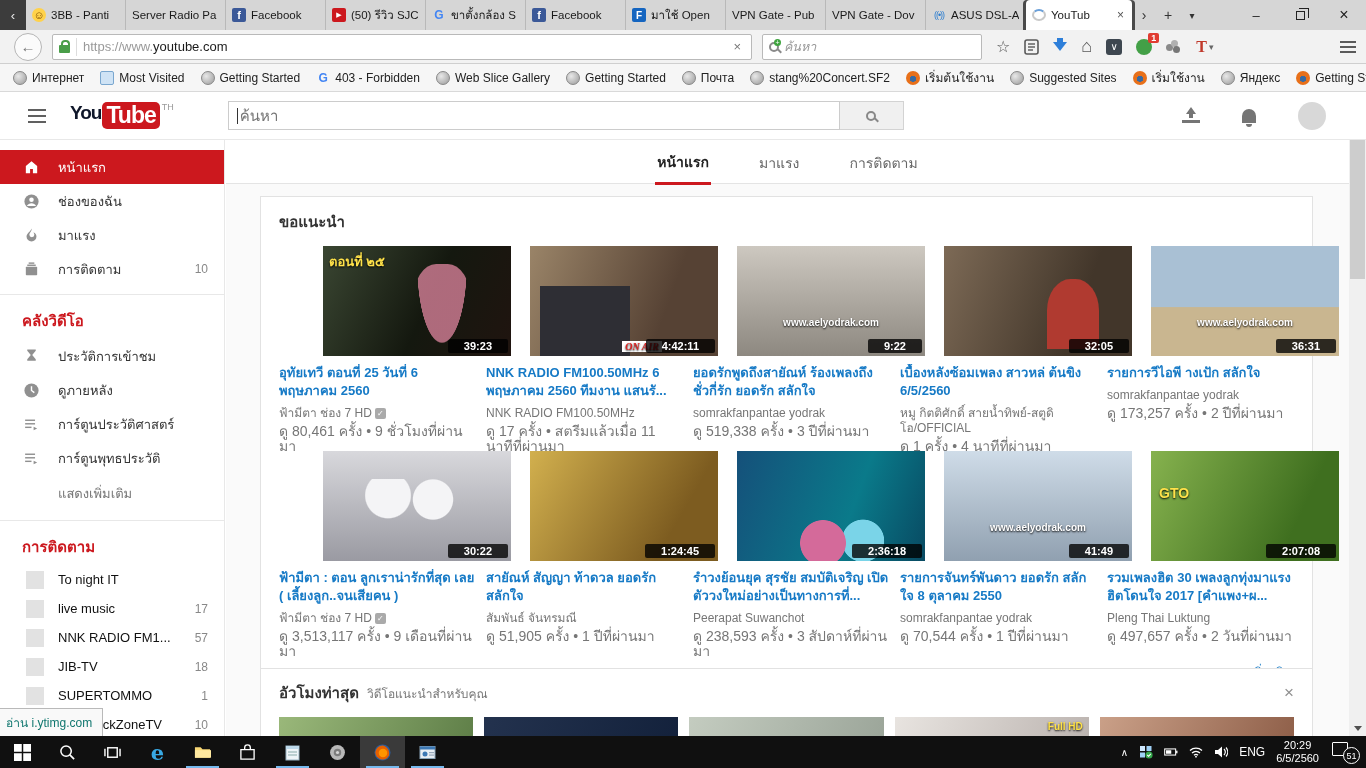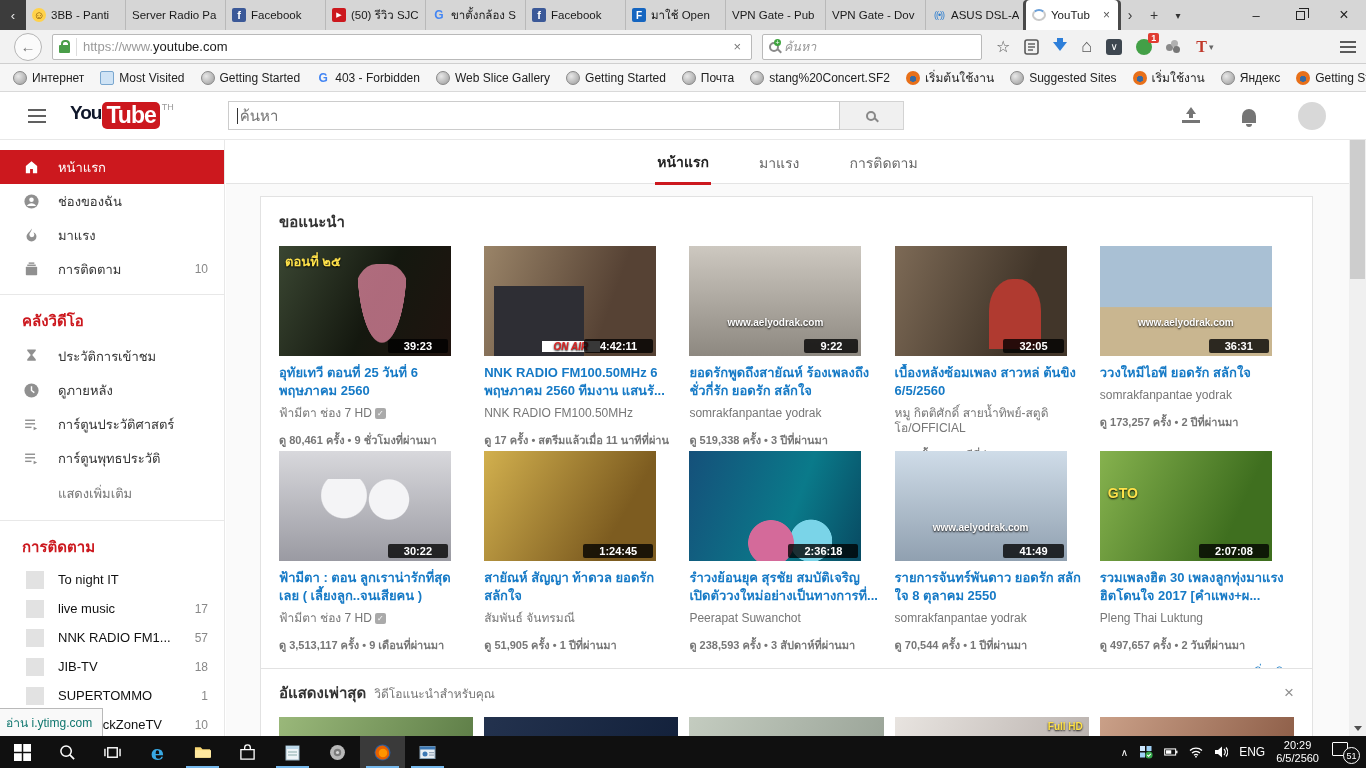--- a/index.html
+++ b/index.html
@@ -15,7 +15,7 @@
     color:#1a1a1a; border-right:1px solid #b9b9b9; overflow:hidden; white-space:nowrap; }
   .ff-tab .tab-label { overflow:hidden; text-overflow:clip; flex:1; }
   .ff-tab.active { background:#fff; border-right:none; border-radius:4px 4px 0 0; position:relative;
-    box-shadow:-3px 0 0 #4a4a4a, 3px 0 0 #4a4a4a; width:92px; }
+    box-shadow:-3px 0 0 #4a4a4a, 3px 0 0 #4a4a4a; width:106px; }
   .fav { width:14px; height:14px; flex:0 0 14px; display:flex; align-items:center; justify-content:center;
     font-size:10px; border-radius:2px; }
   .fav.smiley { background:#ffd24a; color:#7a4a00; border-radius:50%; font-size:11px; }

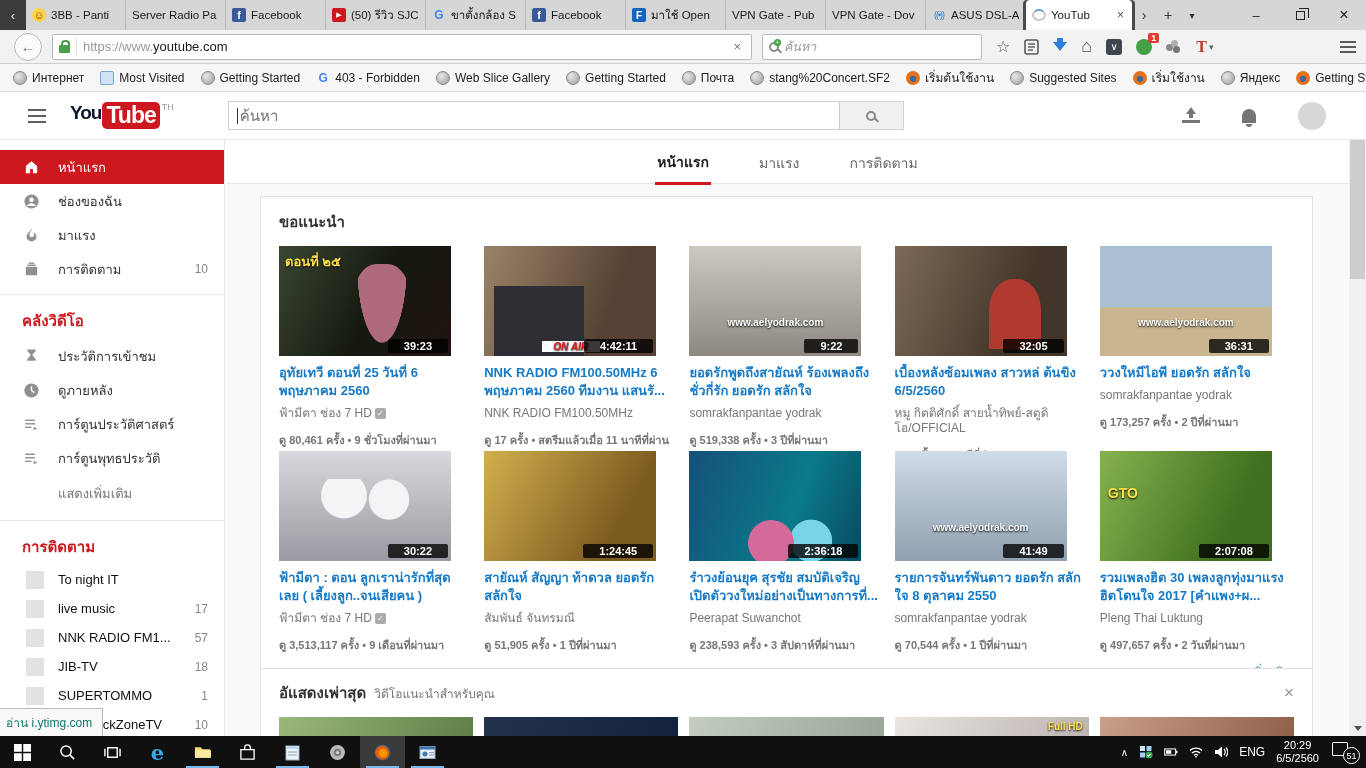--- a/index.html
+++ b/index.html
@@ -145,7 +145,7 @@
   .card-title { font-size:15px; font-weight:bold; color:#333; margin-bottom:12px; }
   .vgrid { display:flex; gap:11px; }
   .vcard { width:196px; }
-  .thumb { width:172px; height:110px; position:relative; overflow:hidden; }
+  .thumb { width:188px; height:110px; position:relative; overflow:hidden;margin-left:44px; }
   .duration { position:absolute; right:3px; bottom:3px; background:rgba(0,0,0,.78); color:#fff;
     font-size:11px; font-weight:bold; padding:1px 16px; border-radius:2px; }
   .overlay-txt { position:absolute; left:5px; bottom:4px; color:#ffe24a; font-size:10px; font-weight:bold;

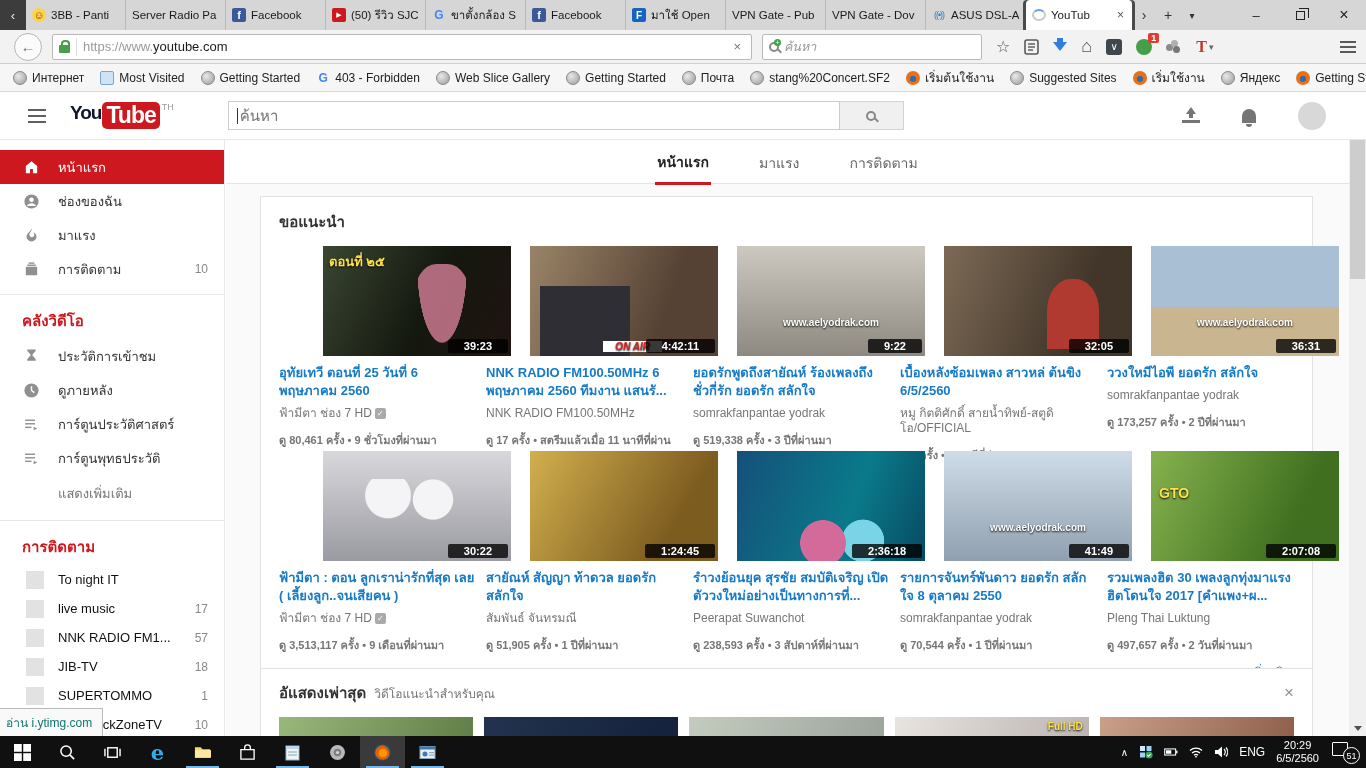--- a/index.html
+++ b/index.html
@@ -151,7 +151,7 @@
   .overlay-txt { position:absolute; left:5px; bottom:4px; color:#ffe24a; font-size:10px; font-weight:bold;
     text-shadow:0 1px 2px #000; }
   .overlay-txt.center { left:50%; transform:translateX(-50%); bottom:28px; color:#fff; }
-  .overlay-txt.onair { color:#d22; background:#fff; padding:0 12px; font-style:italic; left:auto; right:56px; }
+  .overlay-txt.onair { color:#d22; background:#fff; padding:0 3px; font-style:italic; left:auto; right:56px;font-family:Liberation Serif, serif; }
   .vtext { padding-top:8px; height:95px; }
   .vtitle { font-size:13px; font-weight:bold; color:#167ac6; line-height:18px; max-height:36px;
     overflow:hidden; display:-webkit-box; -webkit-line-clamp:2; -webkit-box-orient:vertical; }

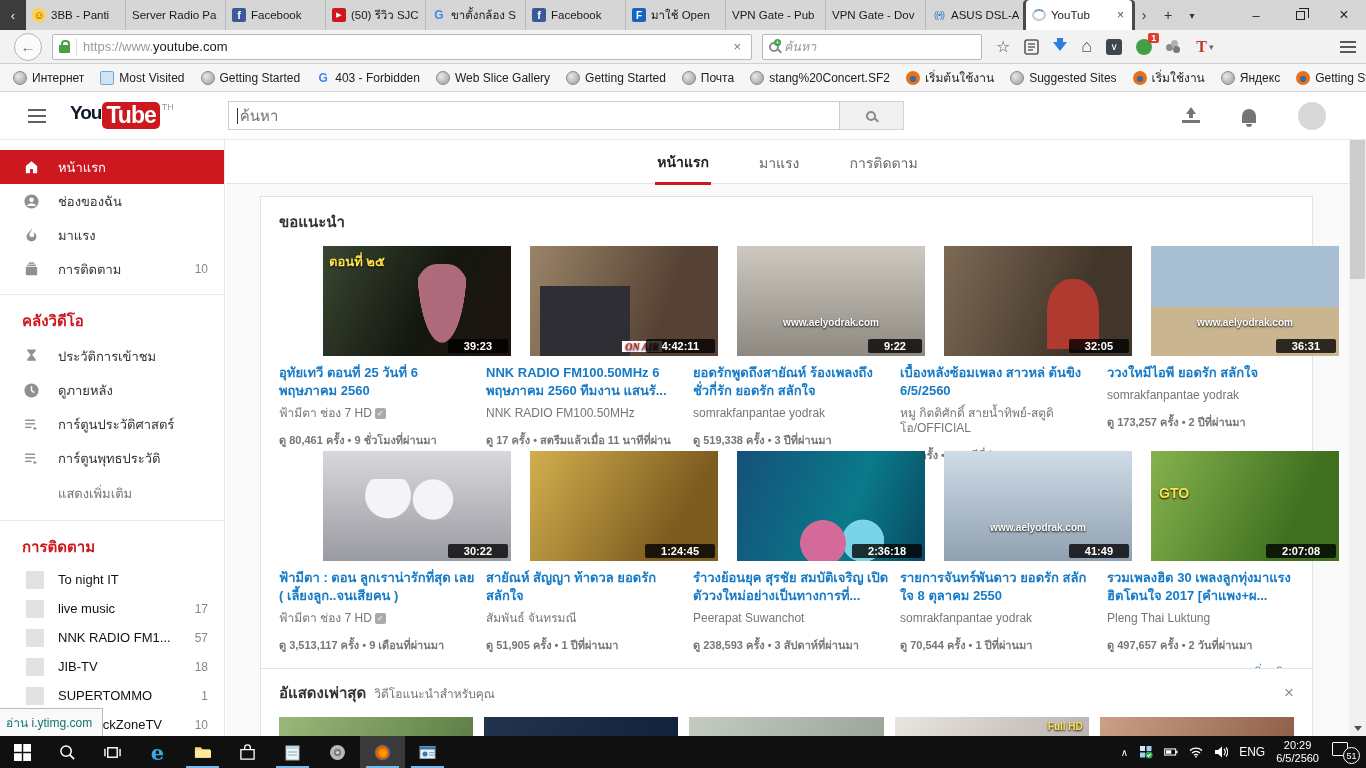--- a/index.html
+++ b/index.html
@@ -600,7 +600,7 @@
           <span class="duration">36:31</span>
         </div>
         <div class="vtext">
-          <div class="vtitle">ววงใหมีไอพี ยอดรัก สลักใจ</div>
+          <div class="vtitle">รายการวีไอพี างเปัก สลักใจ</div>
           <div class="vchannel">somrakfanpantae yodrak</div>
           <div class="vmeta">ดู 173,257 ครั้ง • 2 ปีที่ผ่านมา</div>
         </div>

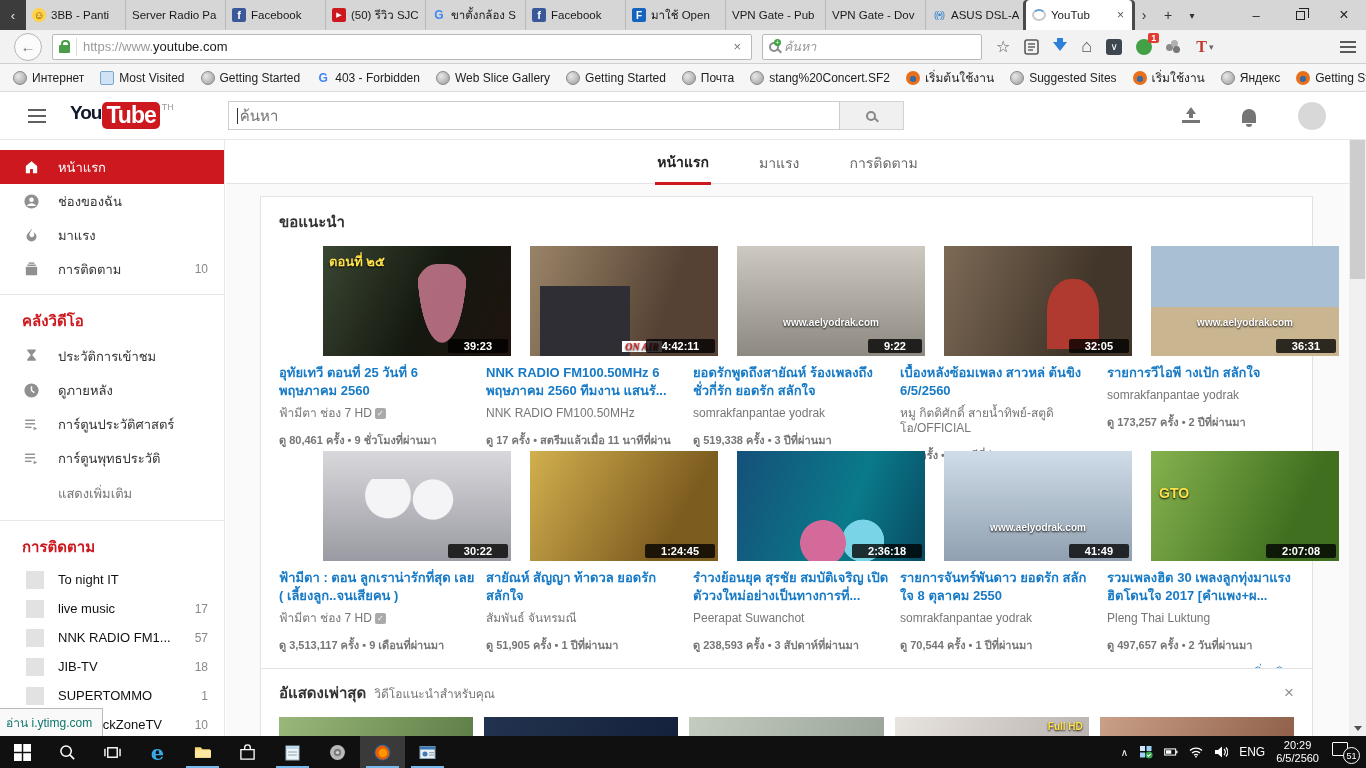--- a/index.html
+++ b/index.html
@@ -158,7 +158,7 @@
   .vchannel { font-size:12px; color:#767676; margin-top:6px; line-height:15px; overflow-wrap:anywhere; }
   .vbadge { display:inline-block; width:11px; height:11px; background:#aaa; color:#fff; font-size:8px;
     line-height:11px; text-align:center; border-radius:2px; vertical-align:middle; margin-left:3px; }
-  .vmeta { font-size:11px; color:#767676; margin-top:12px; line-height:15px;font-weight:bold; }
+  .vmeta { font-size:14px; color:#767676; margin-top:3px; line-height:15px; }
   #show-more-link { text-align:right; font-size:13px; color:#167ac6; padding:6px 2px 4px; }
   #card-latest { position:absolute; left:34px; top:528px; width:1053px; height:120px; padding:12px 18px; }
   #latest-head { display:flex; align-items:baseline; gap:8px; }

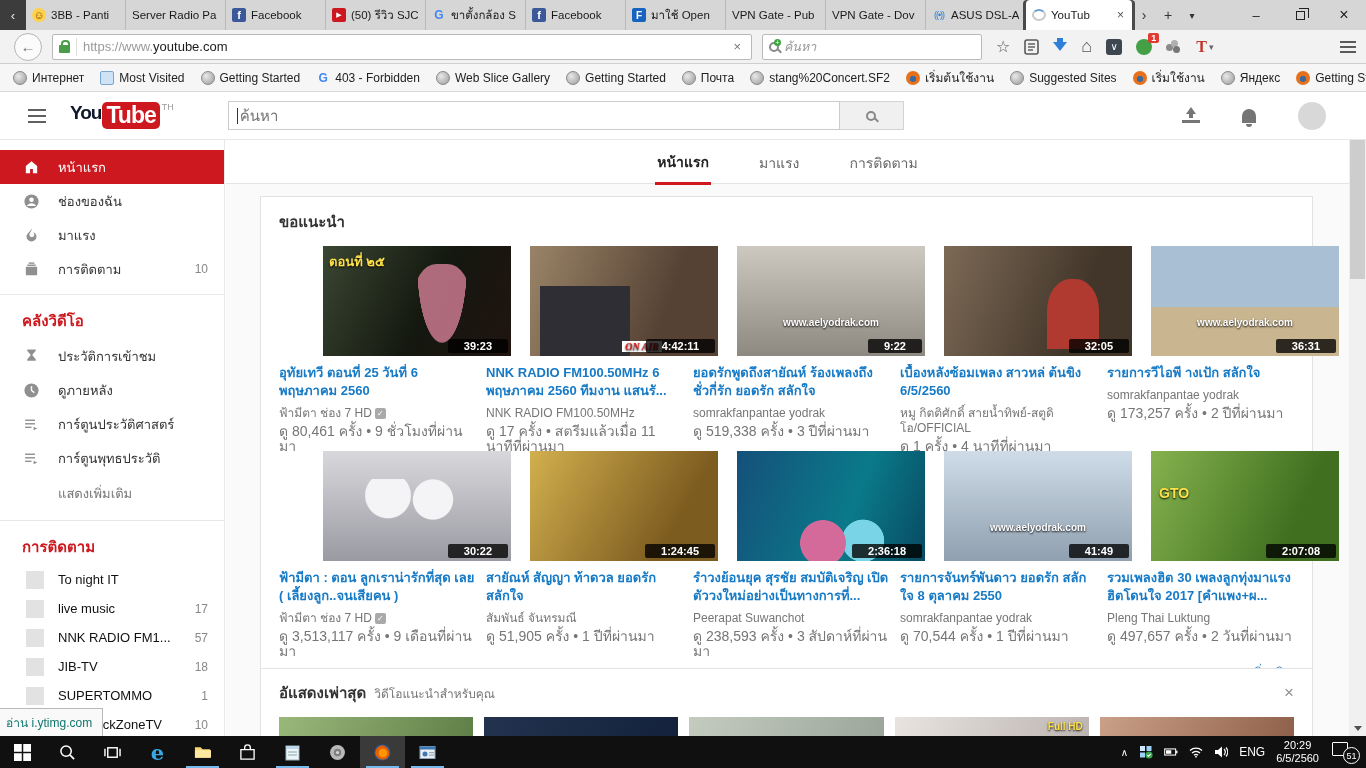--- a/index.html
+++ b/index.html
@@ -667,7 +667,7 @@
 
   <div id="card-latest" class="card">
     <div id="latest-head">
-      <span id="latest-title">อัแสดงเพ่าสุด</span>
+      <span id="latest-title">อัวโมงท่าสุด</span>
       <span id="latest-sub">วิดีโอแนะนำสำหรับคุณ</span>
       <span id="latest-close">×</span>
     </div>

